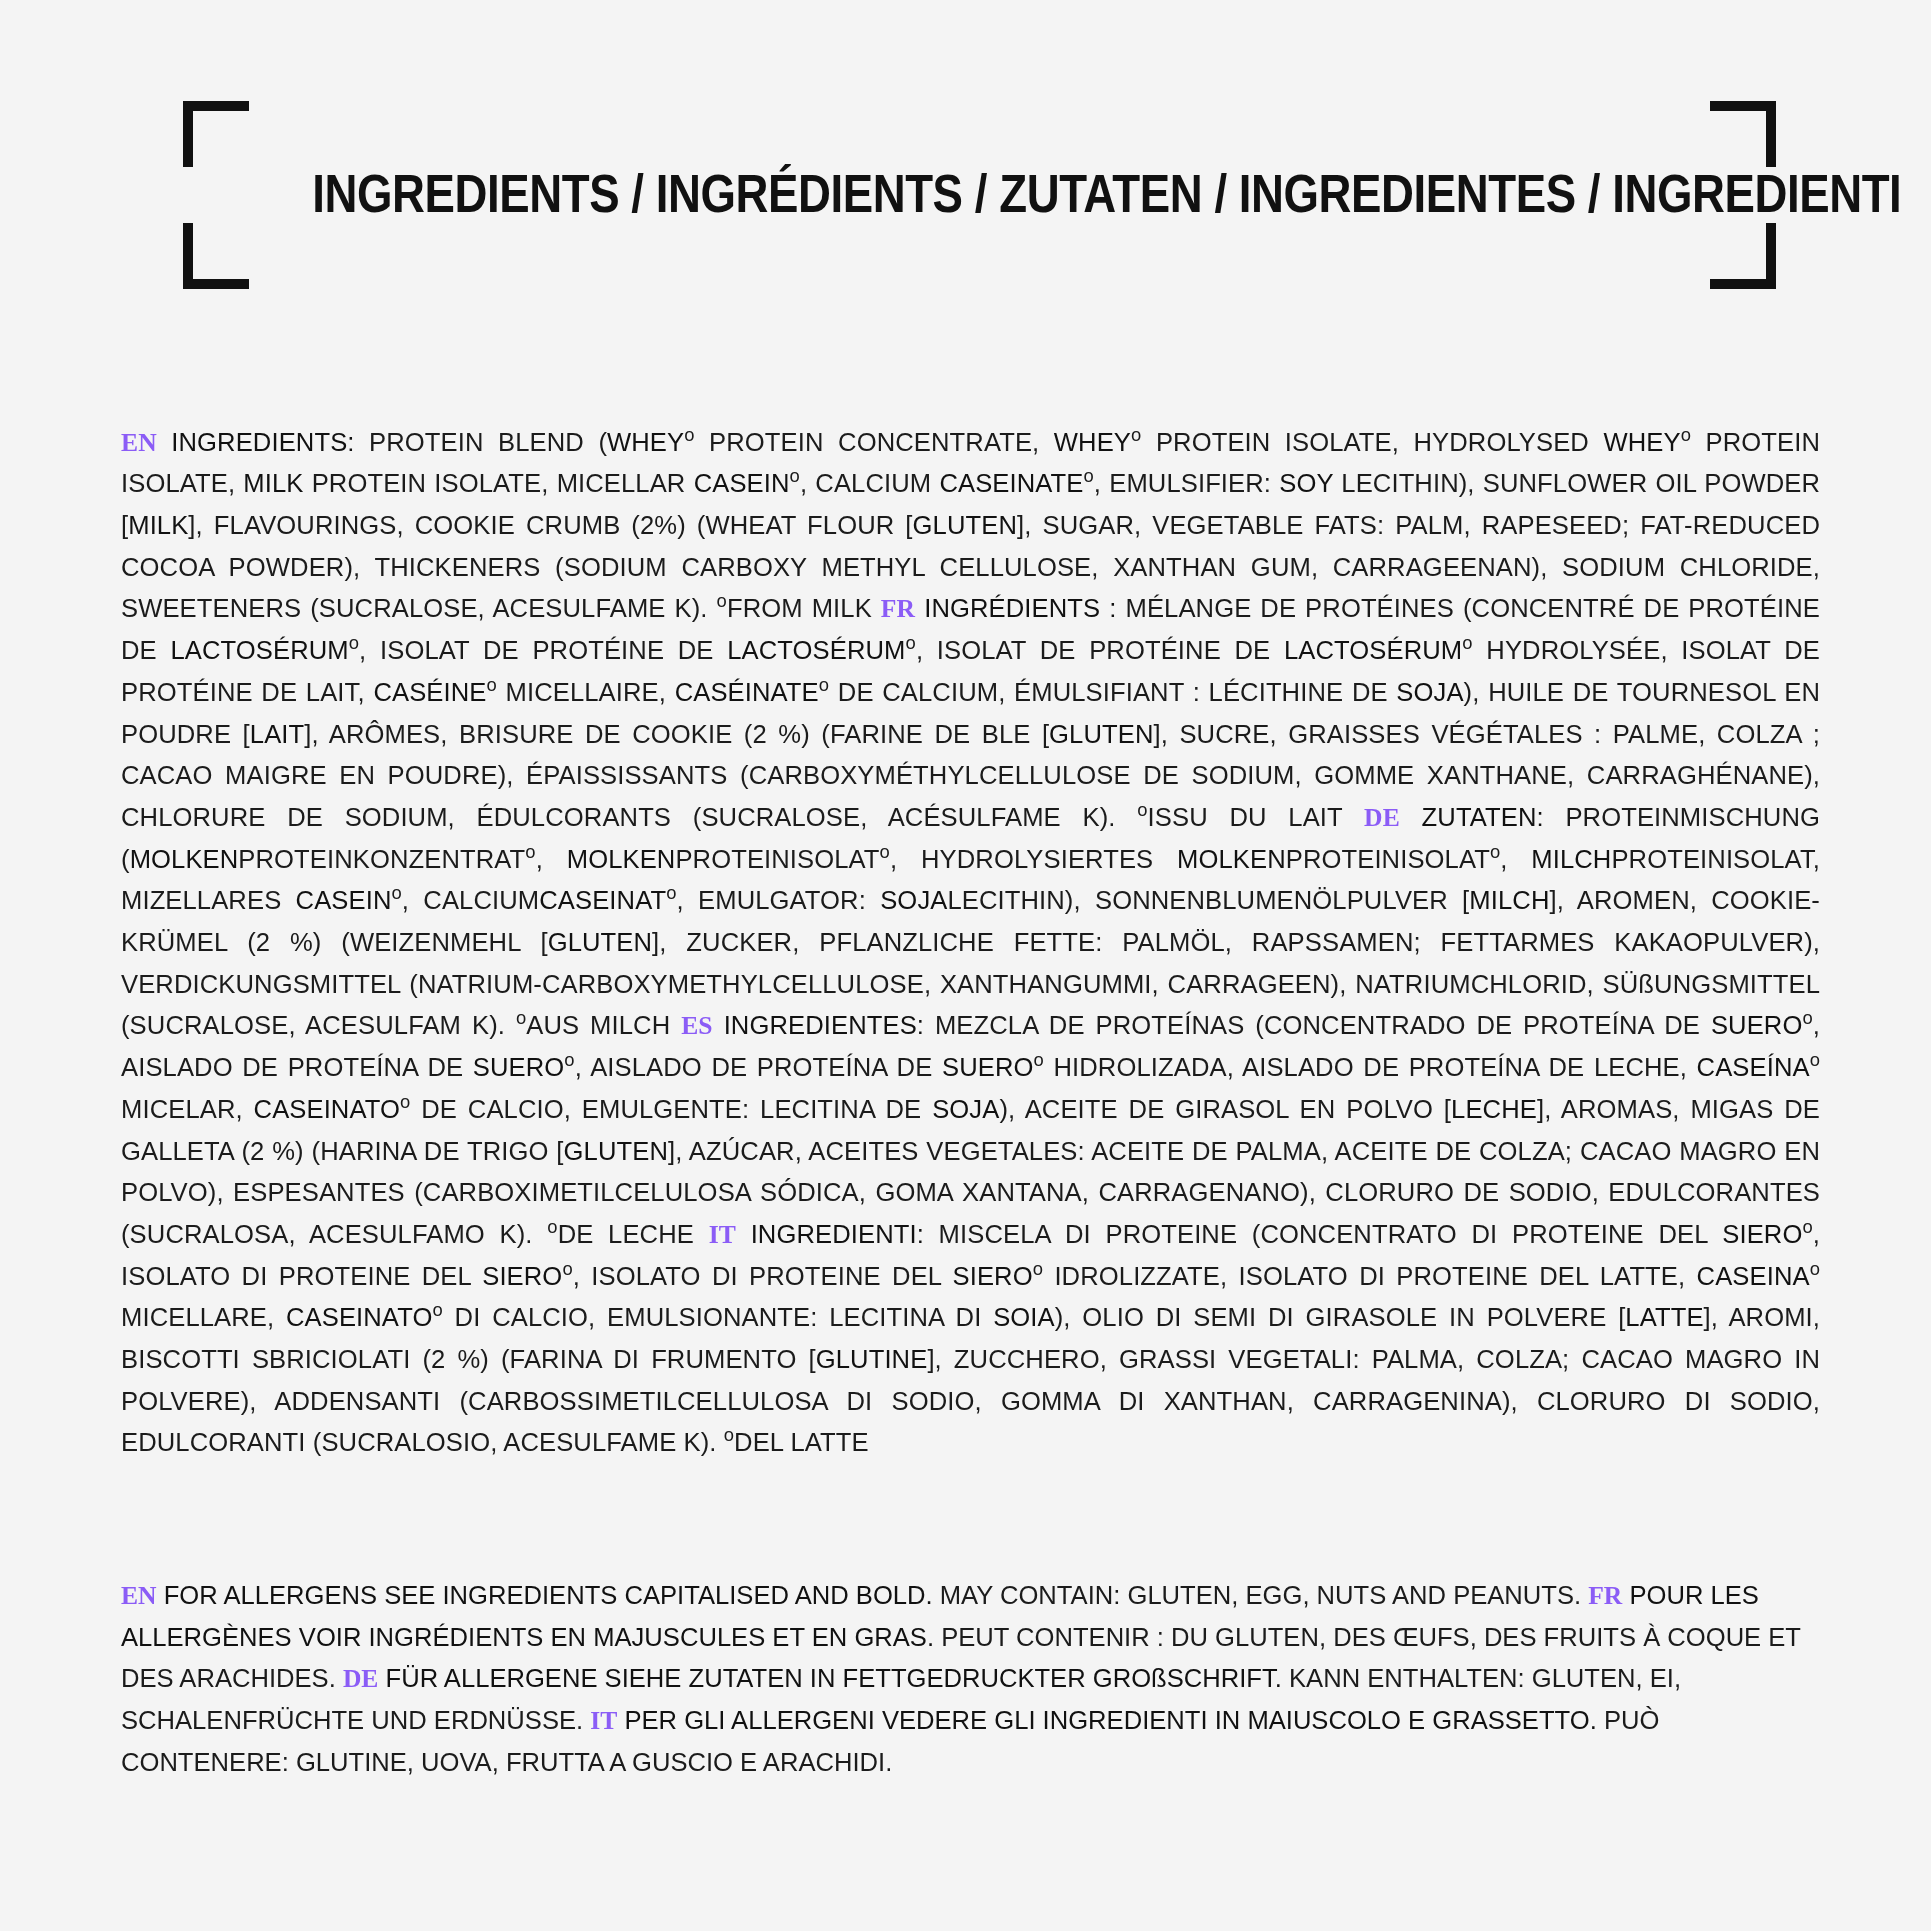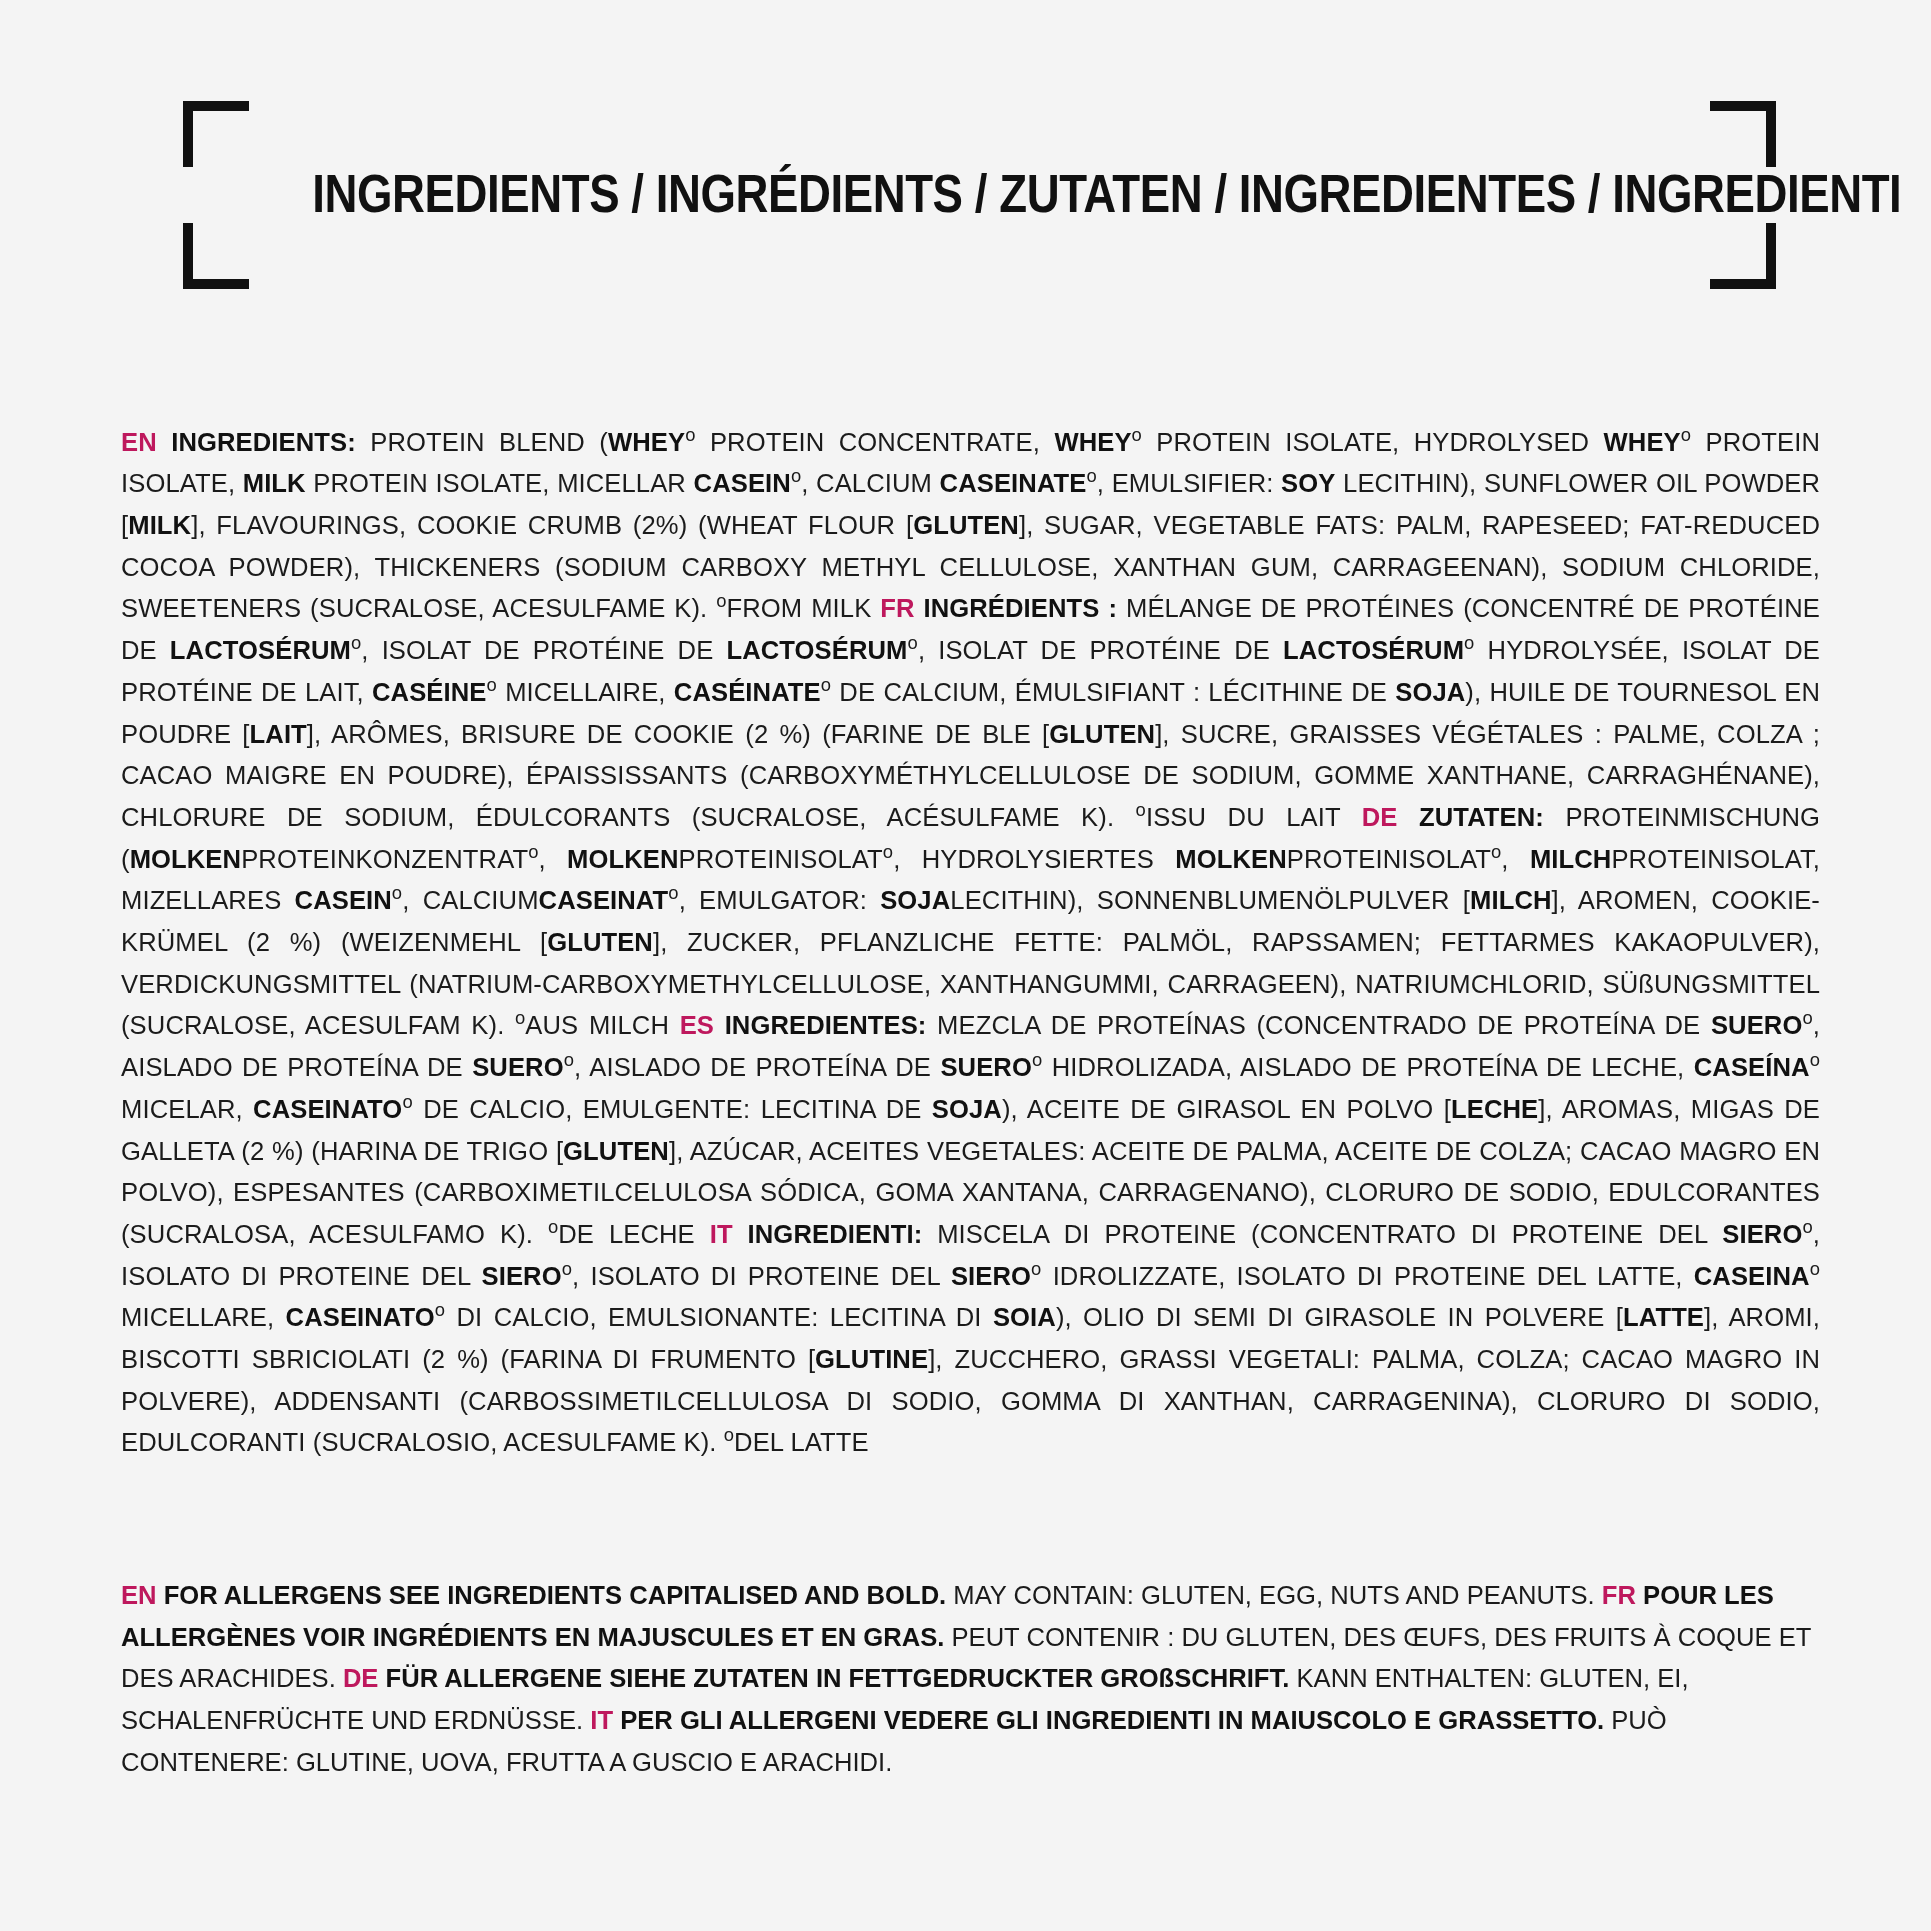--- a/index.html
+++ b/index.html
@@ -82,8 +82,9 @@
     letter-spacing: 0.1px;
   }
   .lang {
-    color: #be185d;
+    color: #8b5cf6;
     font-weight: 700;
+    font-family: Liberation Serif, serif;
   }
   .b {
     font-weight: 700;

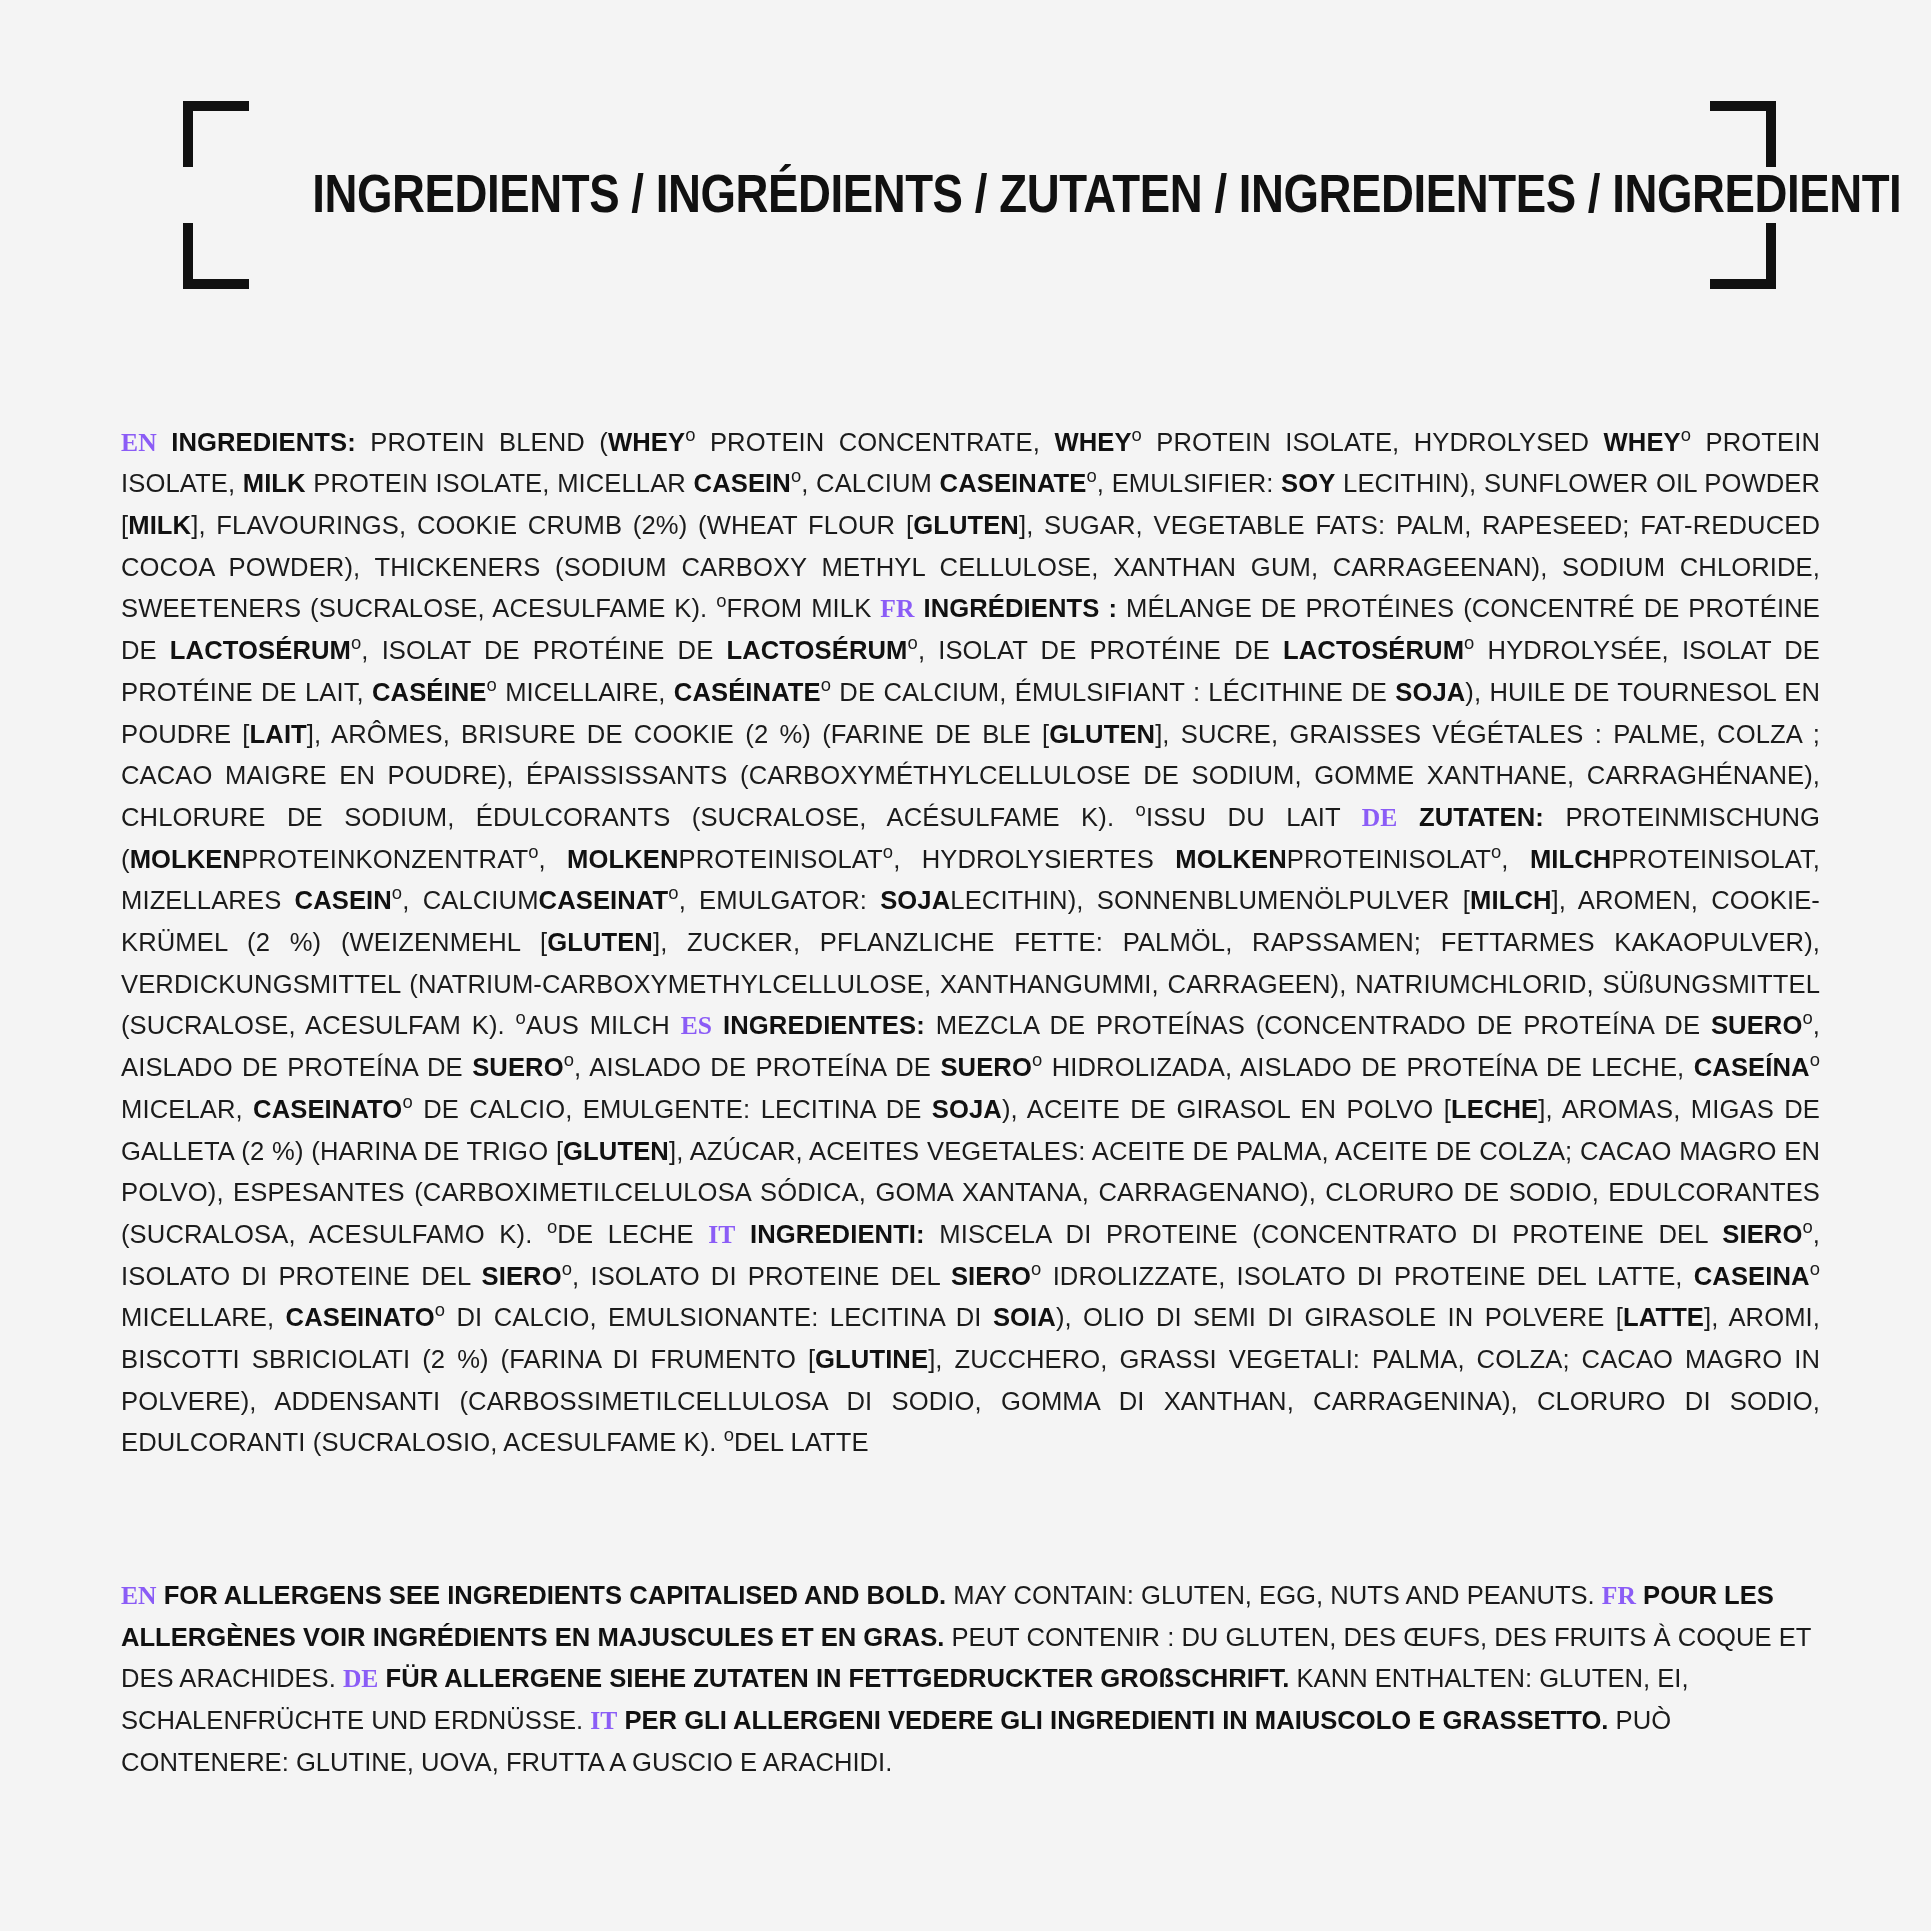--- a/index.html
+++ b/index.html
@@ -87,7 +87,7 @@
     font-family: Liberation Serif, serif;
   }
   .b {
-    font-weight: 700;
+    font-weight: 400;
     color: #111;
   }
   .allergen-wrap {

